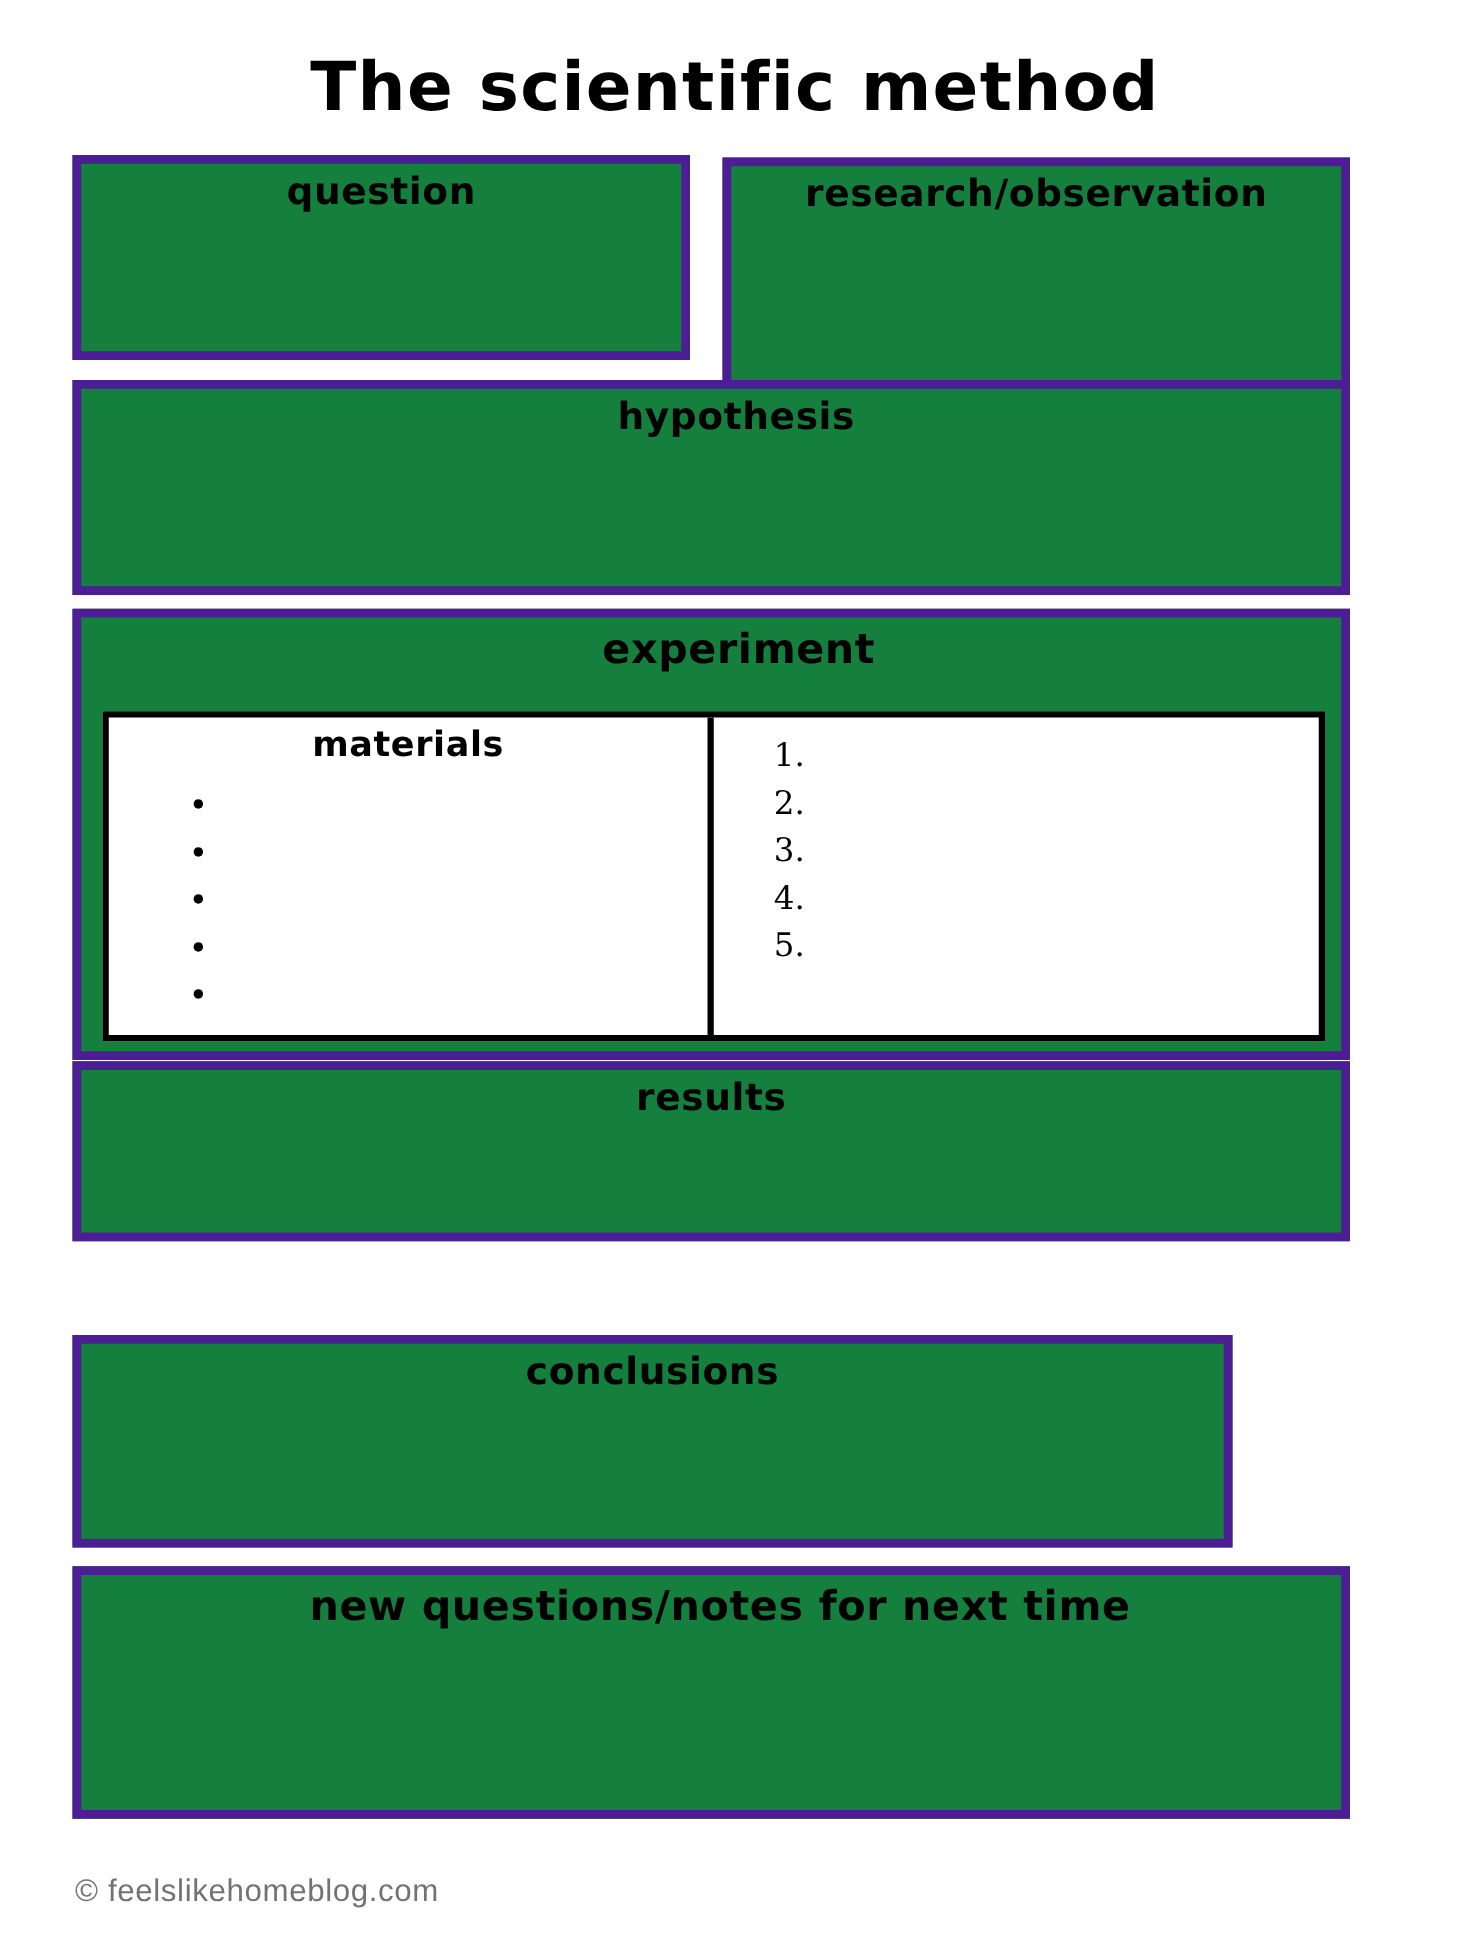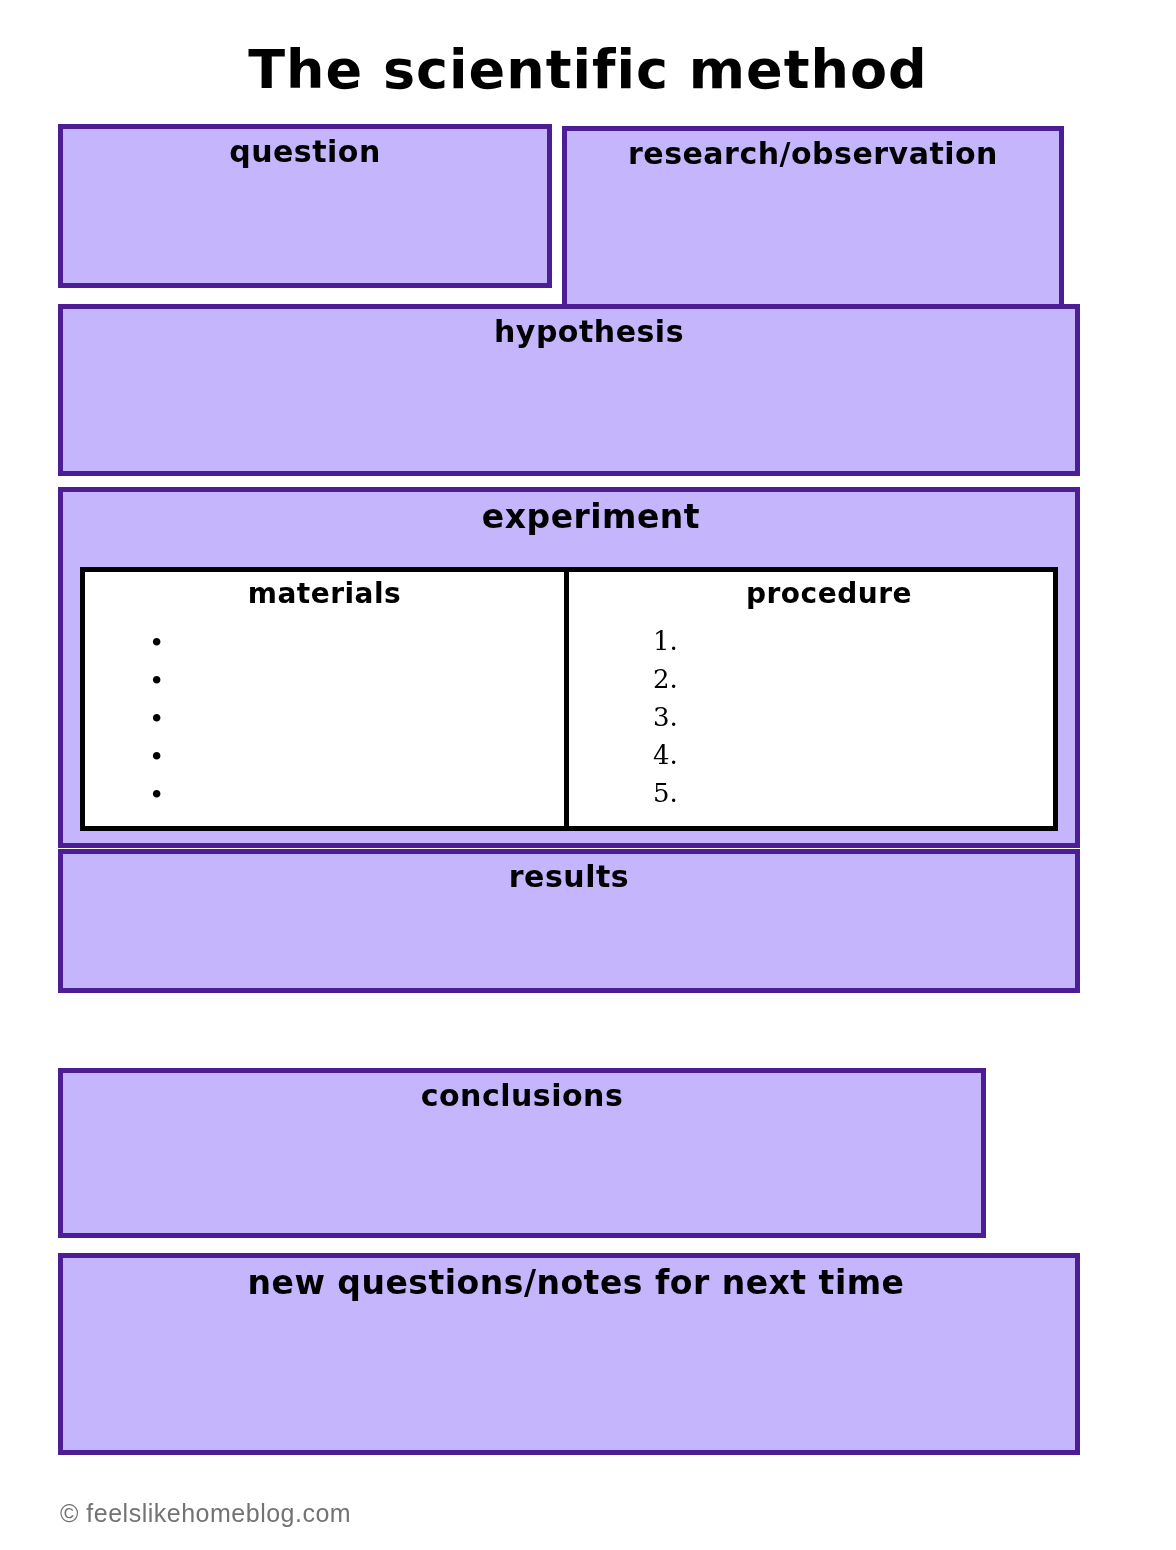--- a/index.html
+++ b/index.html
@@ -43,8 +43,8 @@
   
   .box {
     position: absolute;
-    border: 5px solid #4c1d95;
-    background: #c4b5fd;
+    border: 7px solid #4c1d95;
+    background: #15803d;
     box-sizing: border-box;
   }
   .box-label {

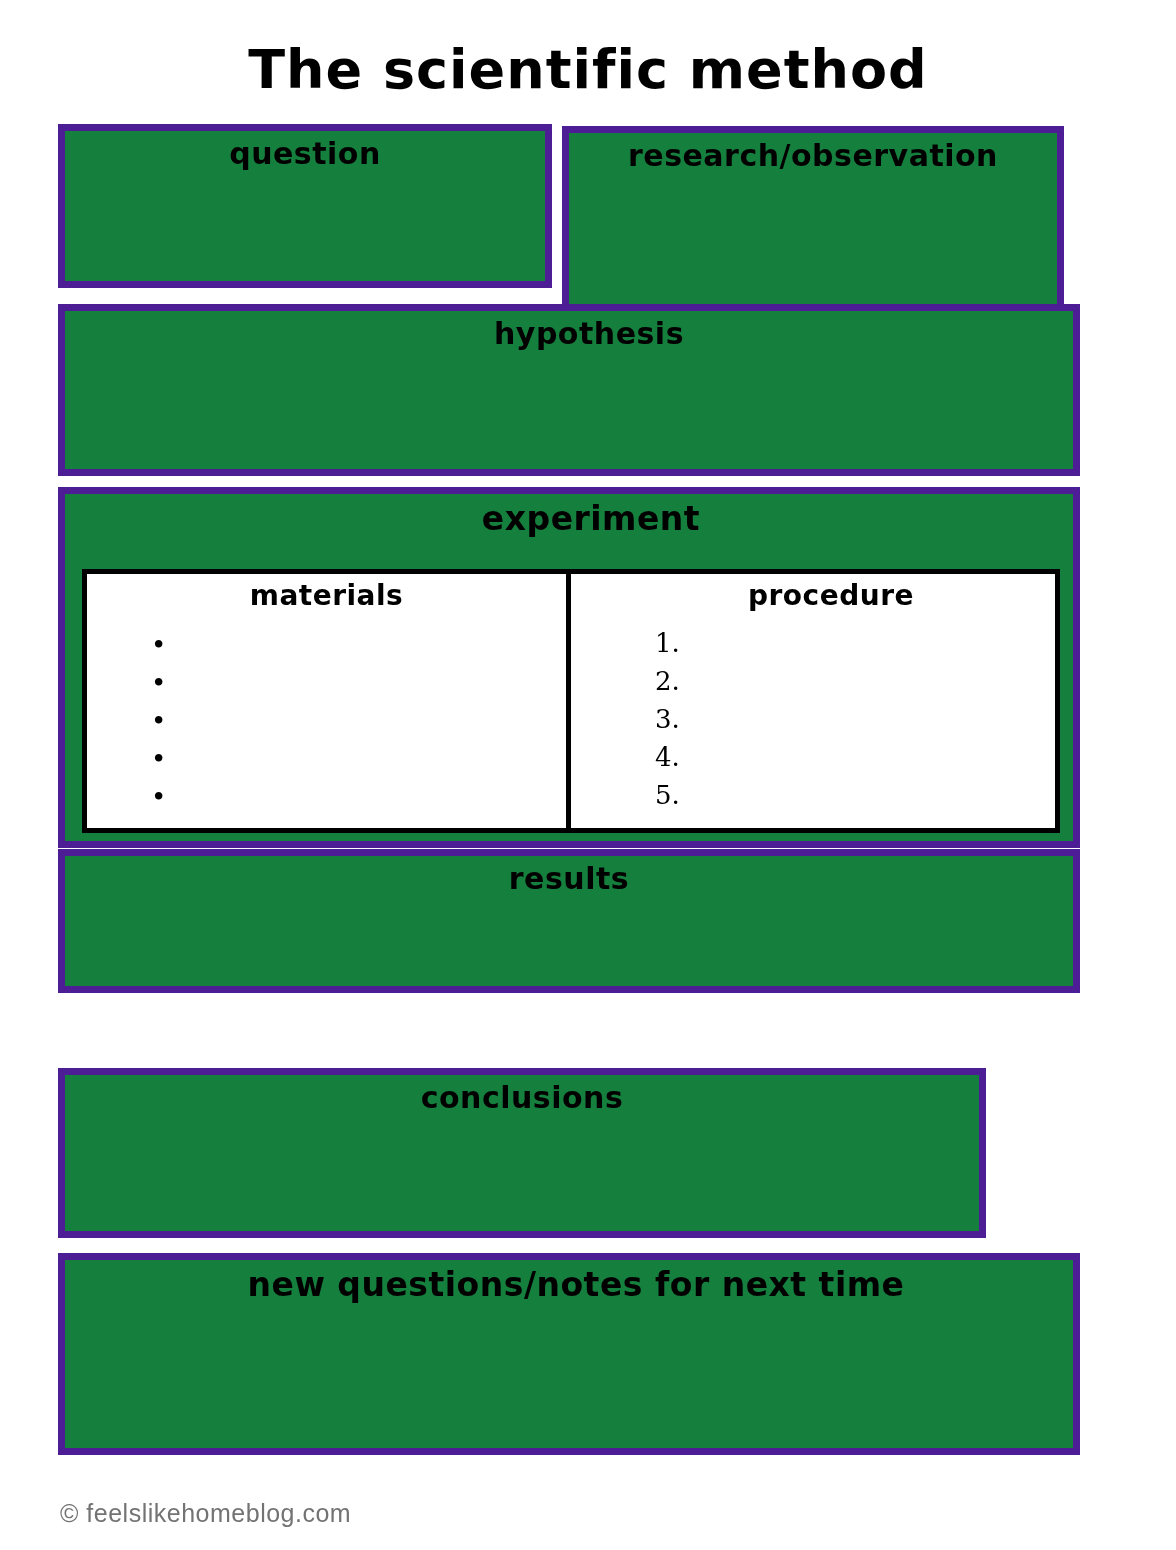--- a/index.html
+++ b/index.html
@@ -68,7 +68,7 @@
 
   
   #box-question        { left: 58px;  top: 124px;  width: 494px;  height: 164px; }
-  #box-research        { left: 562px; top: 126px;  width: 502px;  height: 196px; }
+  #box-research        { left: 578px; top: 126px;  width: 502px;  height: 196px; }
   #box-hypothesis      { left: 58px;  top: 304px;  width: 1022px; height: 172px; padding-left: 40px; }
   #box-experiment      { left: 58px;  top: 487px;  width: 1022px; height: 361px; padding-left: 44px; }
   #box-results         { left: 58px;  top: 849px;  width: 1022px; height: 144px; }

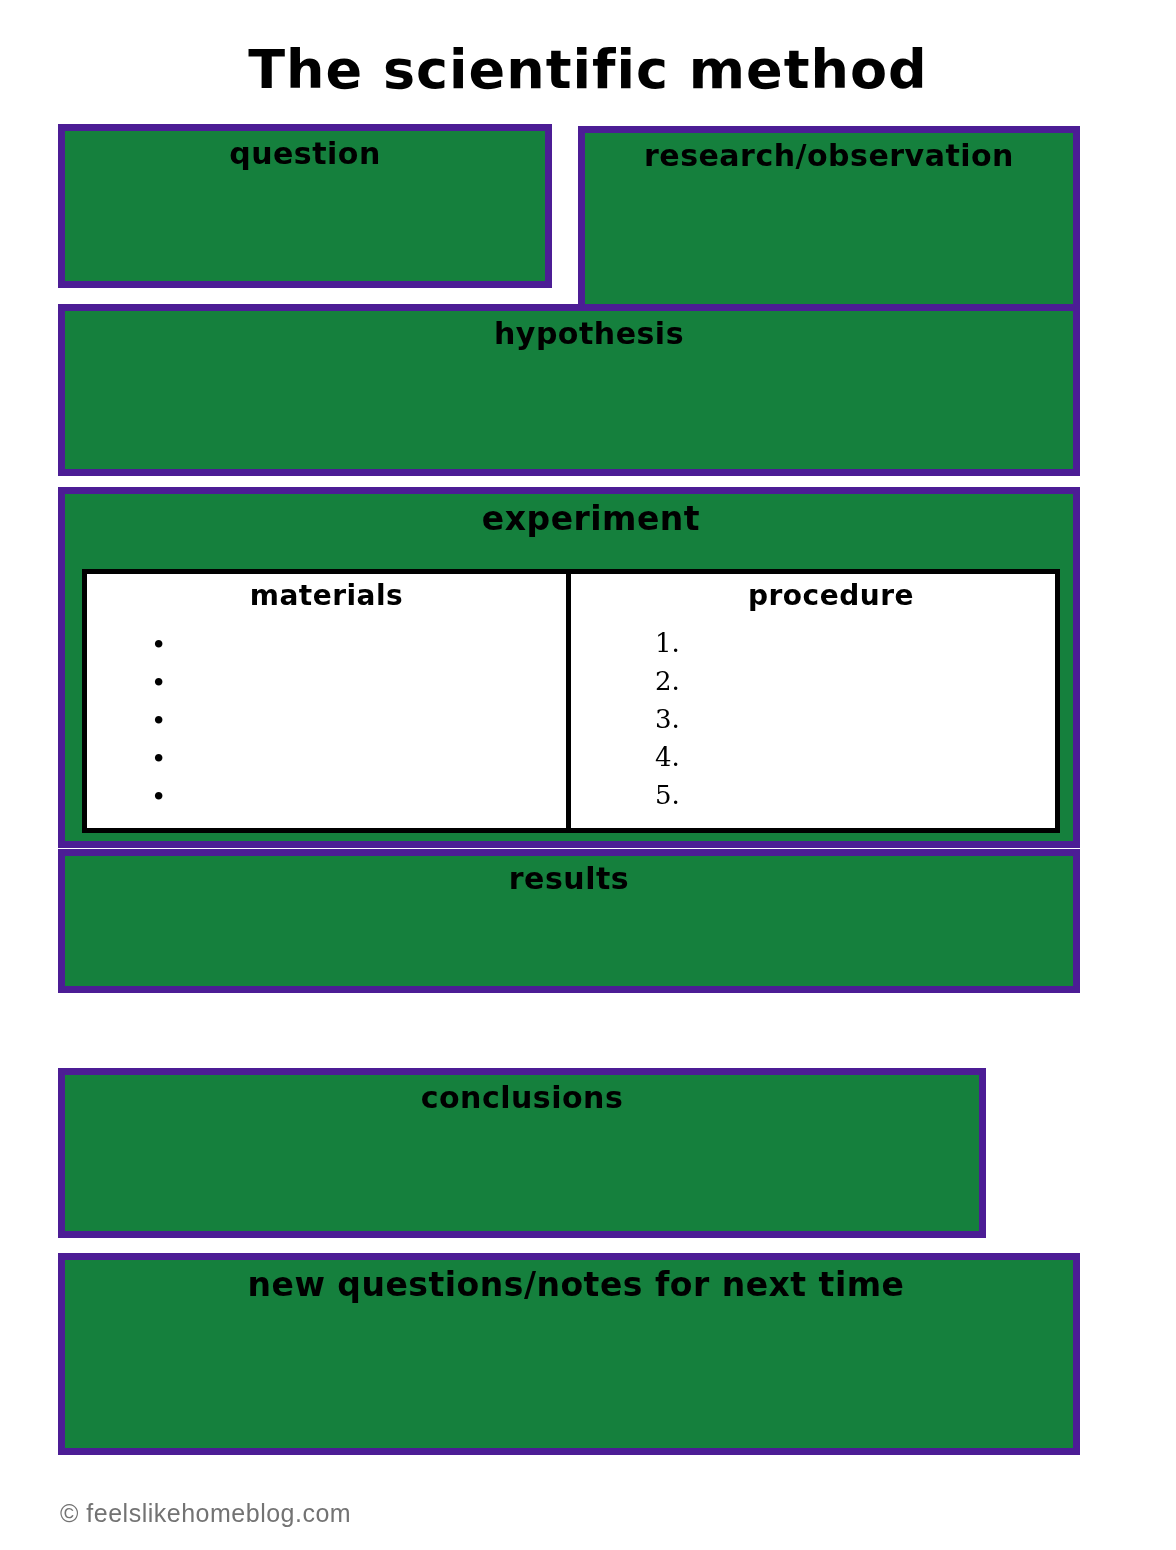--- a/index.html
+++ b/index.html
@@ -86,7 +86,6 @@
     box-sizing: border-box;
     display: flex;
     background: #fff;
-    gap: 36px;
   }
   .exp-col {
     box-sizing: border-box;

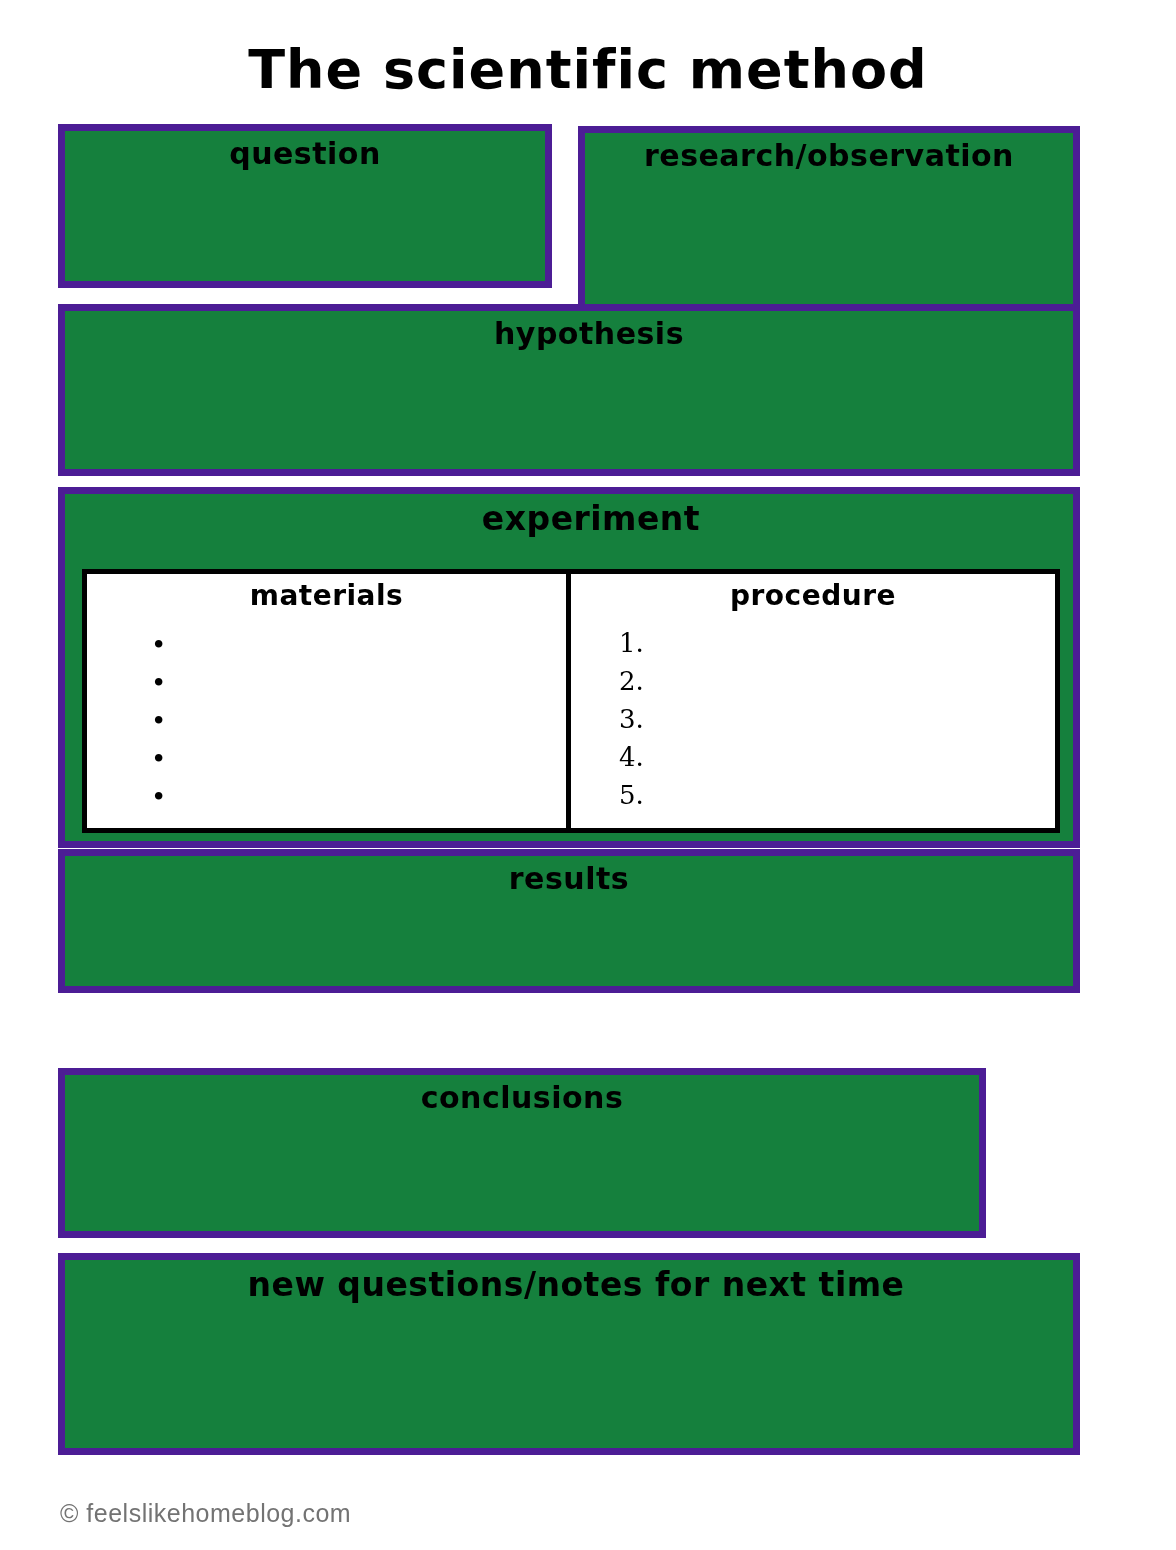--- a/index.html
+++ b/index.html
@@ -184,7 +184,6 @@
       </div>
 
       <div class="exp-col" id="col-procedure">
-        <div class="box-label sm">procedure</div>
         <ol class="procedure-list">
           <li>1.</li>
           <li>2.</li>

